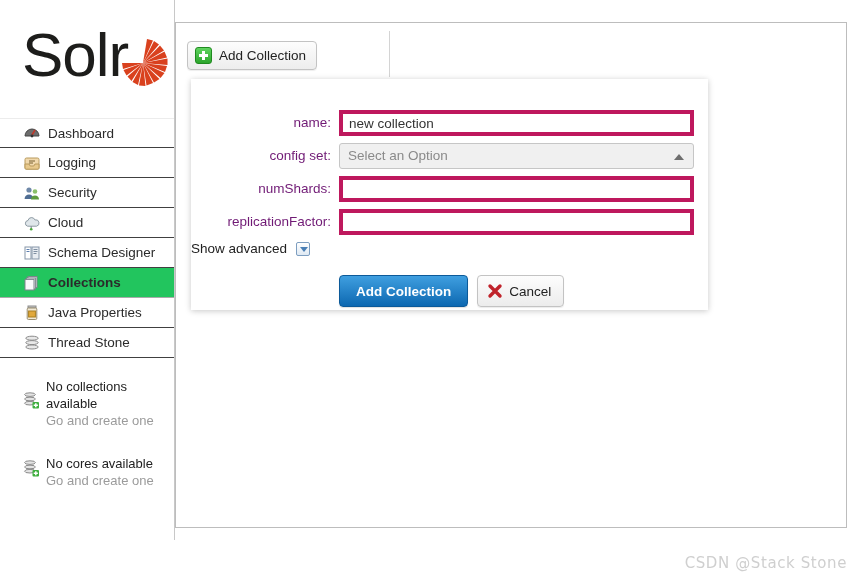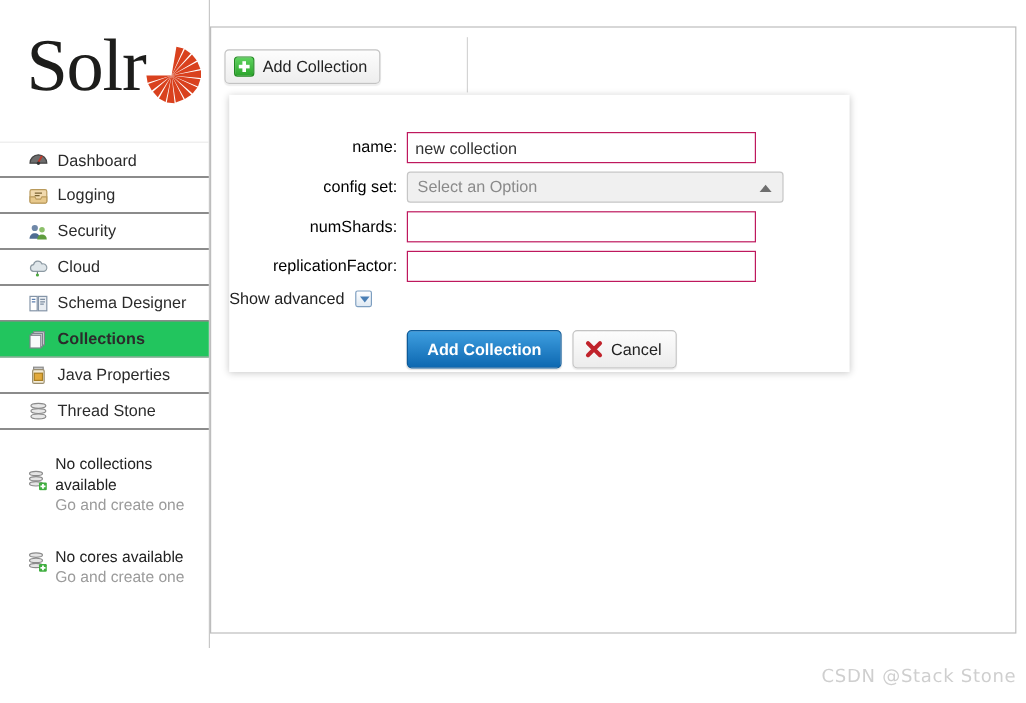--- a/index.html
+++ b/index.html
@@ -36,7 +36,7 @@
   .solr-word {
     position: absolute;
     left: 4px; top: 8px;
-    font-family: Liberation Serif, serif;
+    font-family: Liberation Sans, sans-serif;
     font-size: 62px;
     font-weight: 300;
     letter-spacing: -1px;

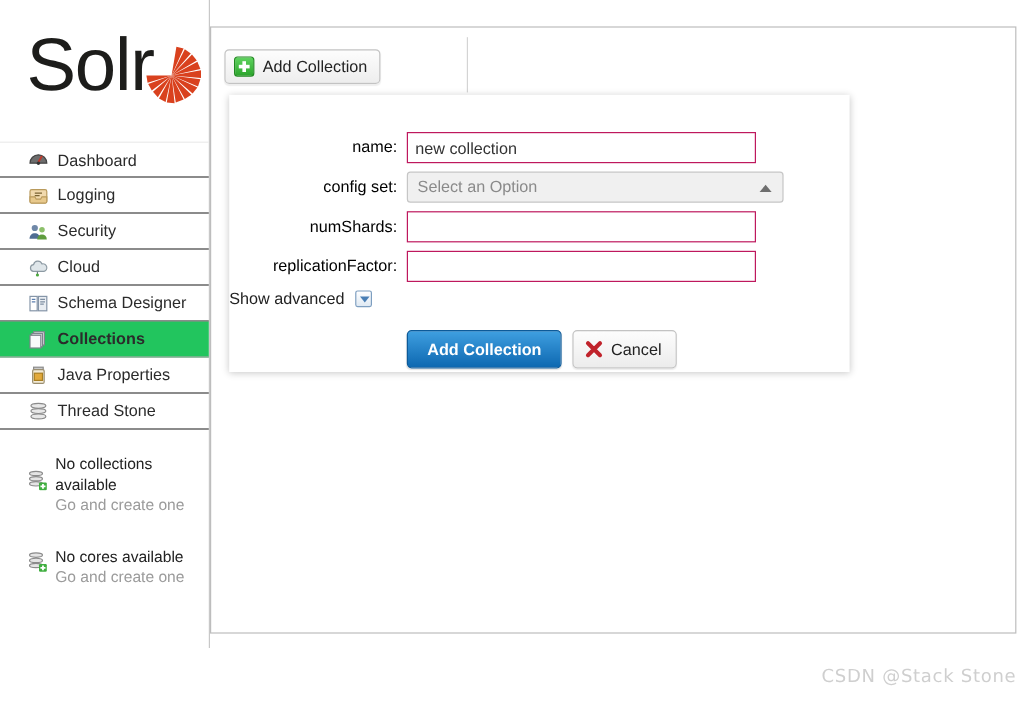--- a/index.html
+++ b/index.html
@@ -180,7 +180,7 @@
     width: 140px;
     text-align: right;
     font-size: 13.5px;
-    color: #000000;
+    color: #701a75;
     line-height: 26px;
   }
   .form-input {

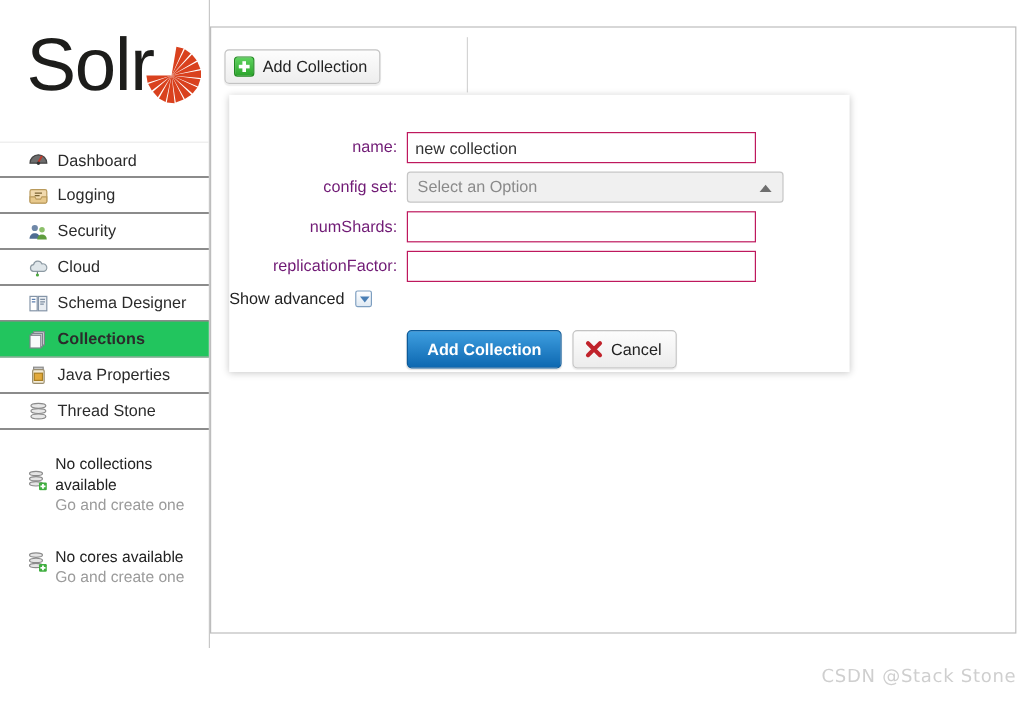--- a/index.html
+++ b/index.html
@@ -186,8 +186,8 @@
   .form-input {
     position: absolute;
     left: 148px; top: 0;
-    width: 291px; height: 26px;
-    border: 1px solid #be185d;
+    width: 355px; height: 26px;
+    border: 4px solid #be185d;
     box-sizing: border-box;
     background: #ffffff;
     font-family: "Liberation Sans", sans-serif;

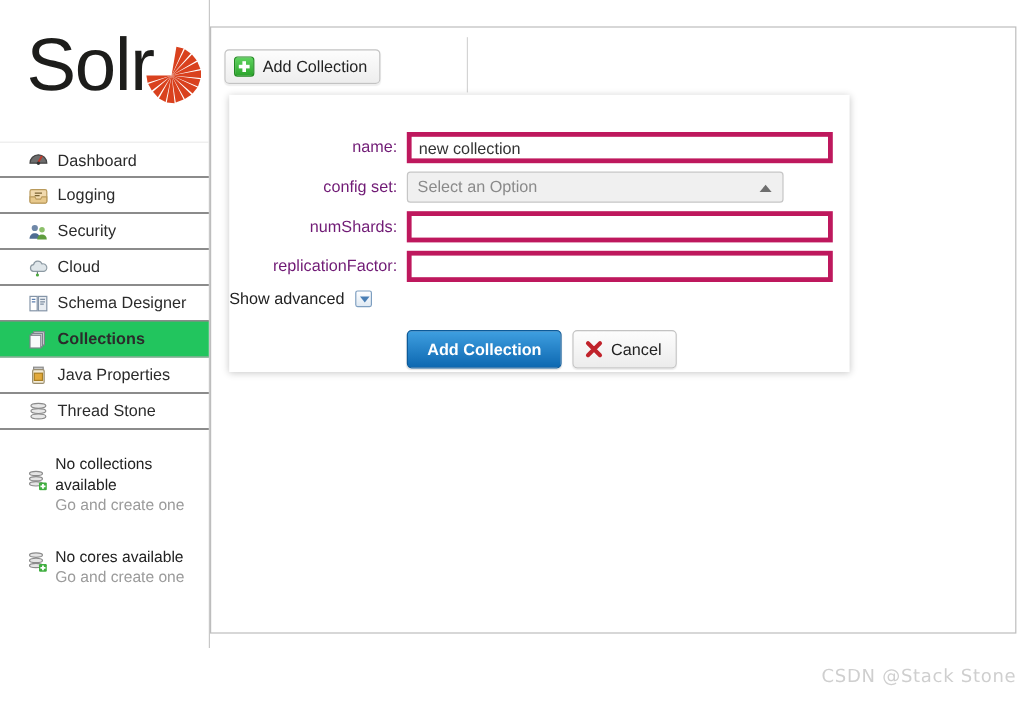--- a/index.html
+++ b/index.html
@@ -204,7 +204,7 @@
   #configset-select {
     position: absolute;
     left: 148px; top: 0;
-    width: 314px; height: 26px;
+    width: 355px; height: 26px;
     box-sizing: border-box;
     border: 1px solid #c6c6c6;
     border-radius: 3px;

